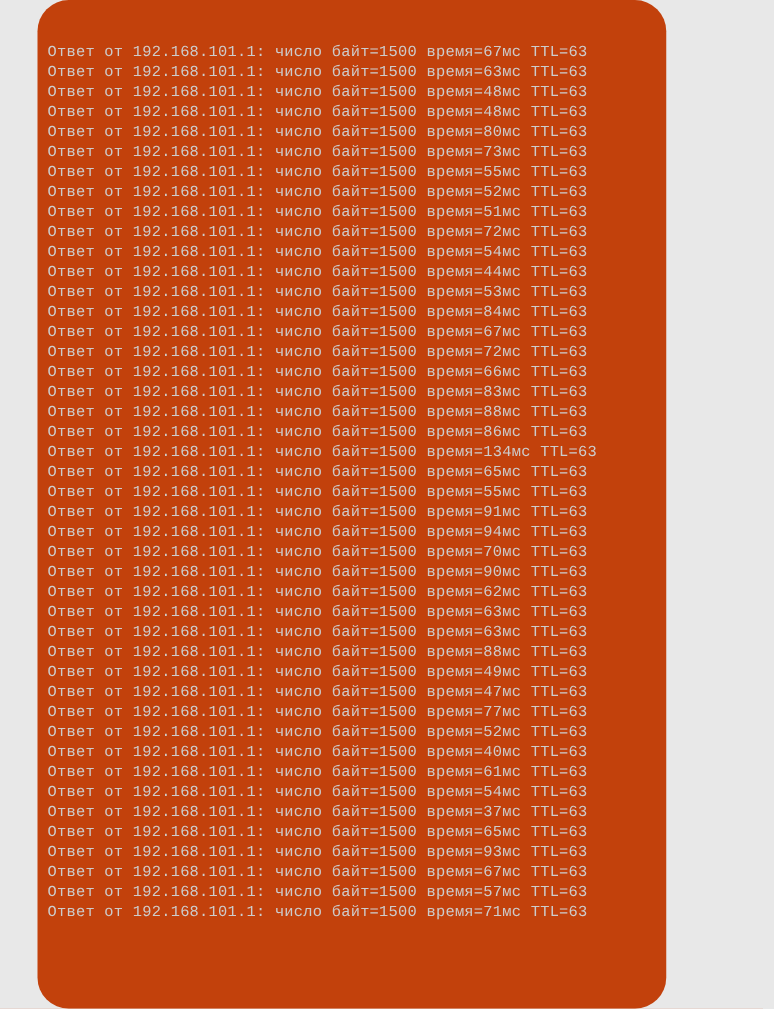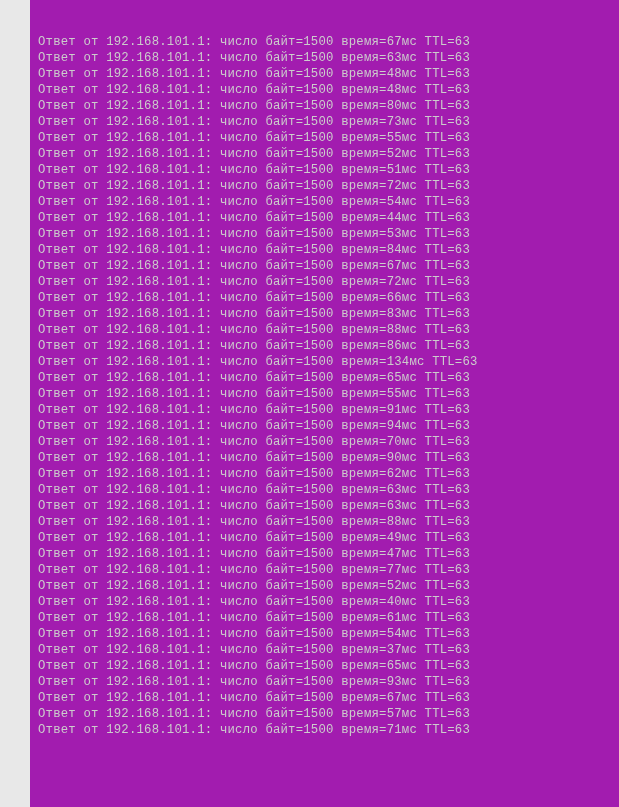--- a/index.html
+++ b/index.html
@@ -23,9 +23,9 @@
       padding-top: 0;
     }
     .terminal {
-      background: #a21caf;
+      background: #c2410c;
       color: #cccccc;
-      width: 589px;
+      width: 503px;
       height: 807px;
       font-size: 12.3px;
       line-height: 16px;
@@ -34,6 +34,7 @@
       font-family: 'Courier New', Consolas, monospace;
       letter-spacing: 0.2px;
       overflow: hidden;
+      border-radius: 25px;
     }
     .ping-line {
       display: block;

